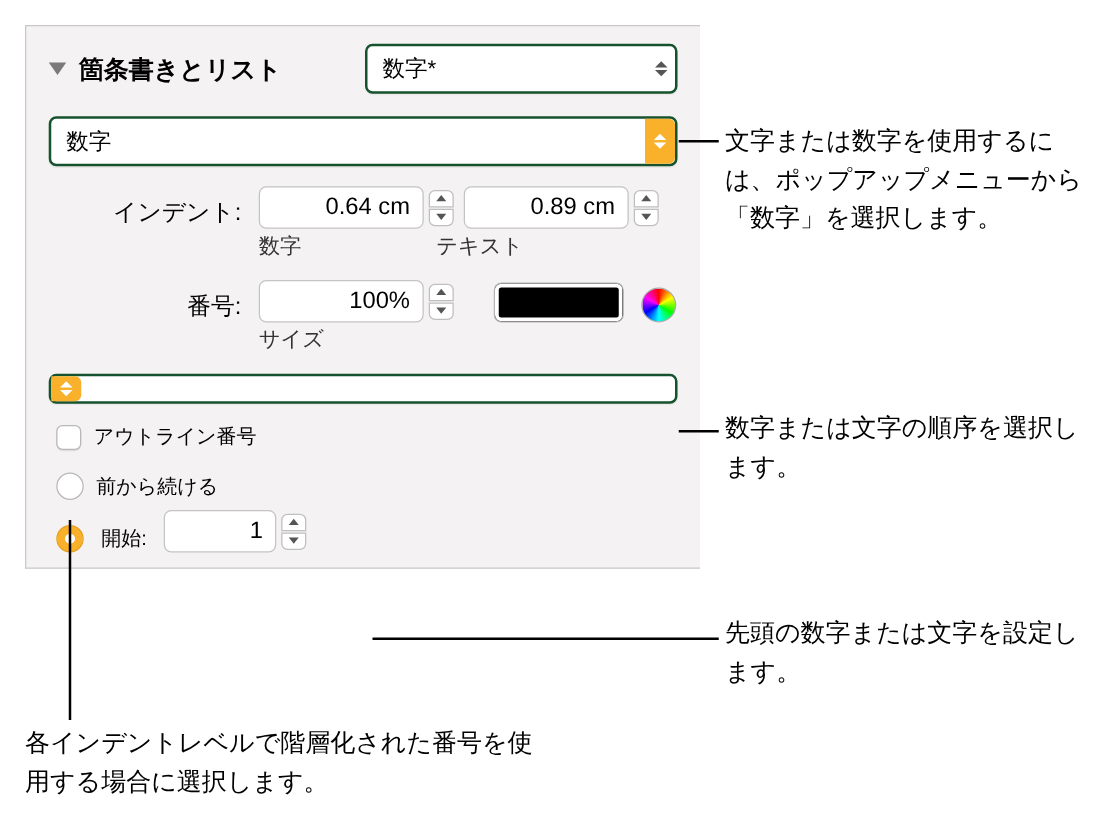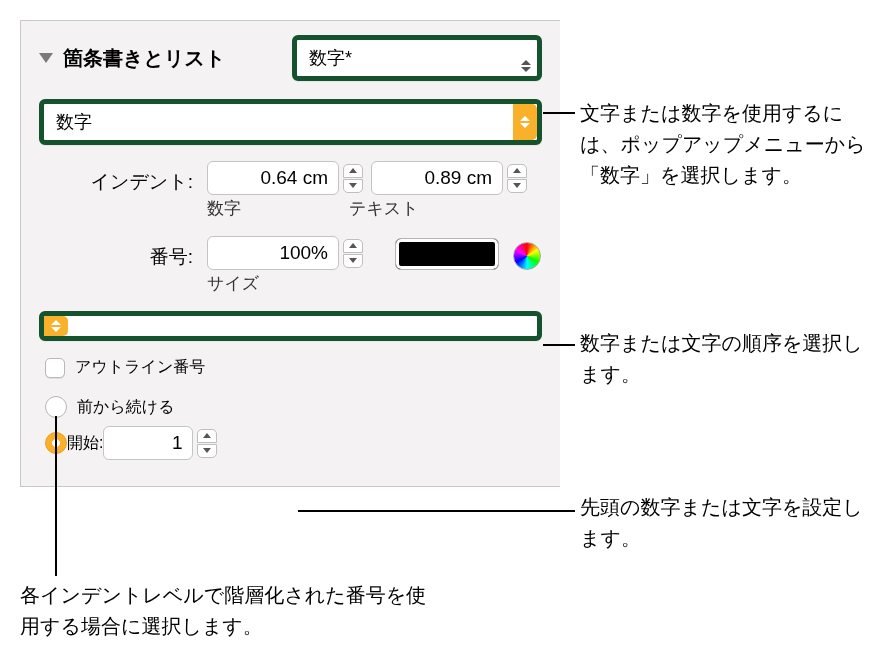--- a/index.html
+++ b/index.html
@@ -20,7 +20,7 @@
       background: #f4f2f2;
       border: 1px solid #c8c8c8;
       border-right: none;
-      padding: 14px 18px 26px 18px;
+      padding: 14px 18px 12px 18px;
     }
     .header-row {
       display: flex;

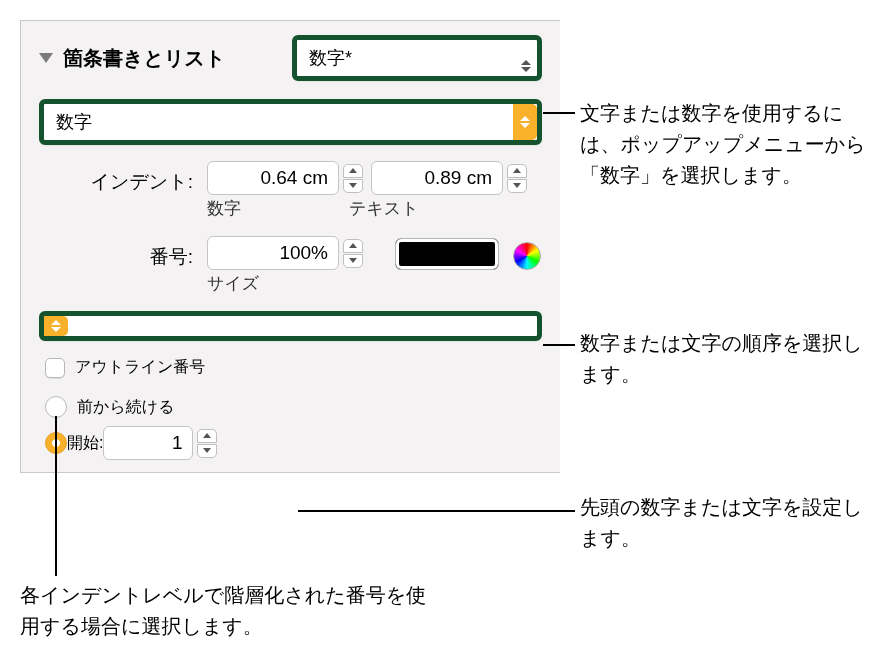--- a/index.html
+++ b/index.html
@@ -42,10 +42,10 @@
     }
     .popup {
       background: #fff;
-      border: 5px solid #14532d;
+      border: 2px solid #14532d;
       border-radius: 6px;
       display: flex;
-      align-items: flex-end;
+      align-items: center;
       padding: 0;
       box-shadow: 0 1px 1px rgba(0,0,0,0.05);
       position: relative;

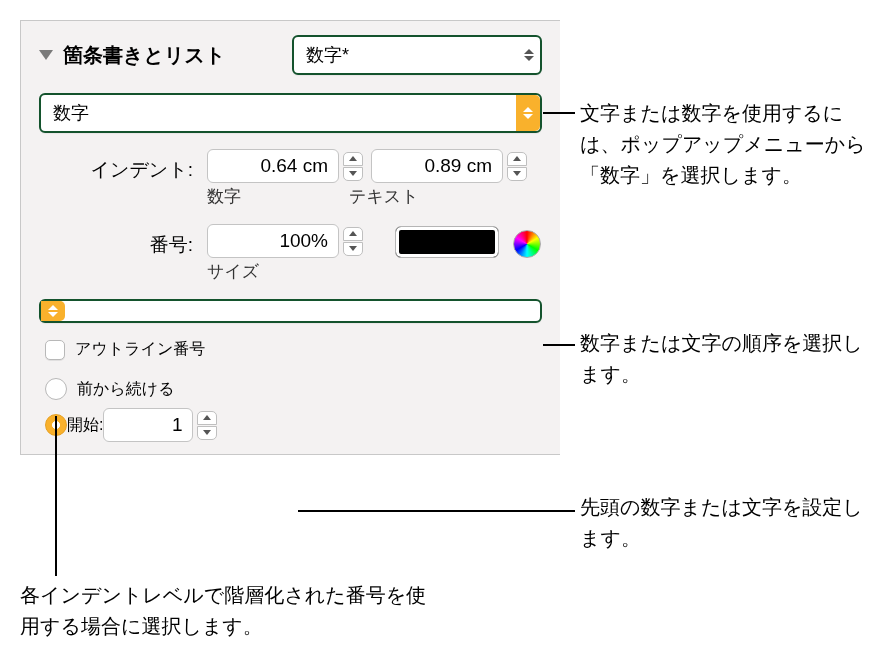--- a/index.html
+++ b/index.html
@@ -194,7 +194,7 @@
       font-size: 16px;
     }
     .radio-group { margin-top: 18px; }
-    .start-row { display: flex; align-items: center; margin-left: 6px; margin-top: 8px;}
+    .start-row { display: flex; align-items: flex-end; gap: 14px; margin-left: 6px; margin-top: 8px;}
     
     
     .callout {

